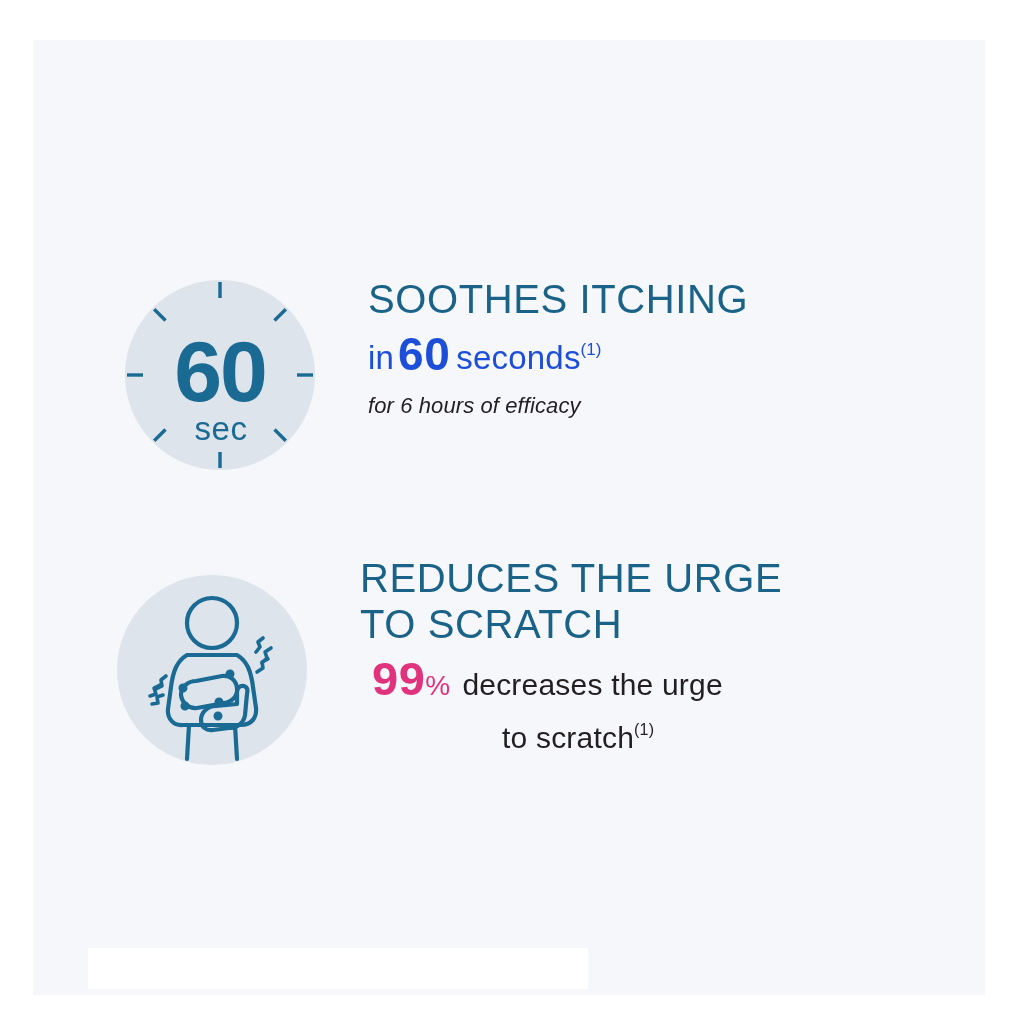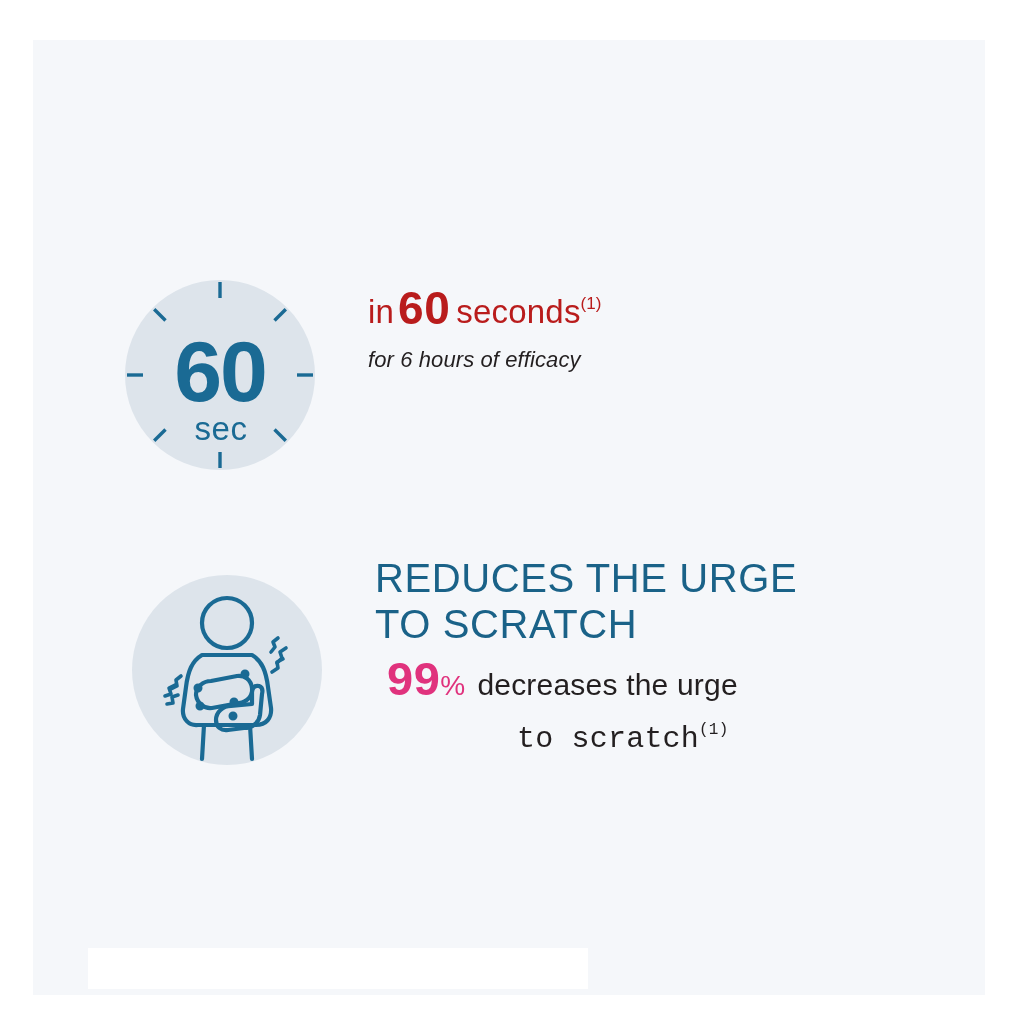--- a/index.html
+++ b/index.html
@@ -175,6 +175,7 @@
       </div>
 
       <div class="copy">
+        <h2 class="headline">SOOTHES ITCHING</h2>
 
         <p class="claim">
           <span>in</span><span class="big">60</span><span>seconds</span><span class="sup">(1)</span>

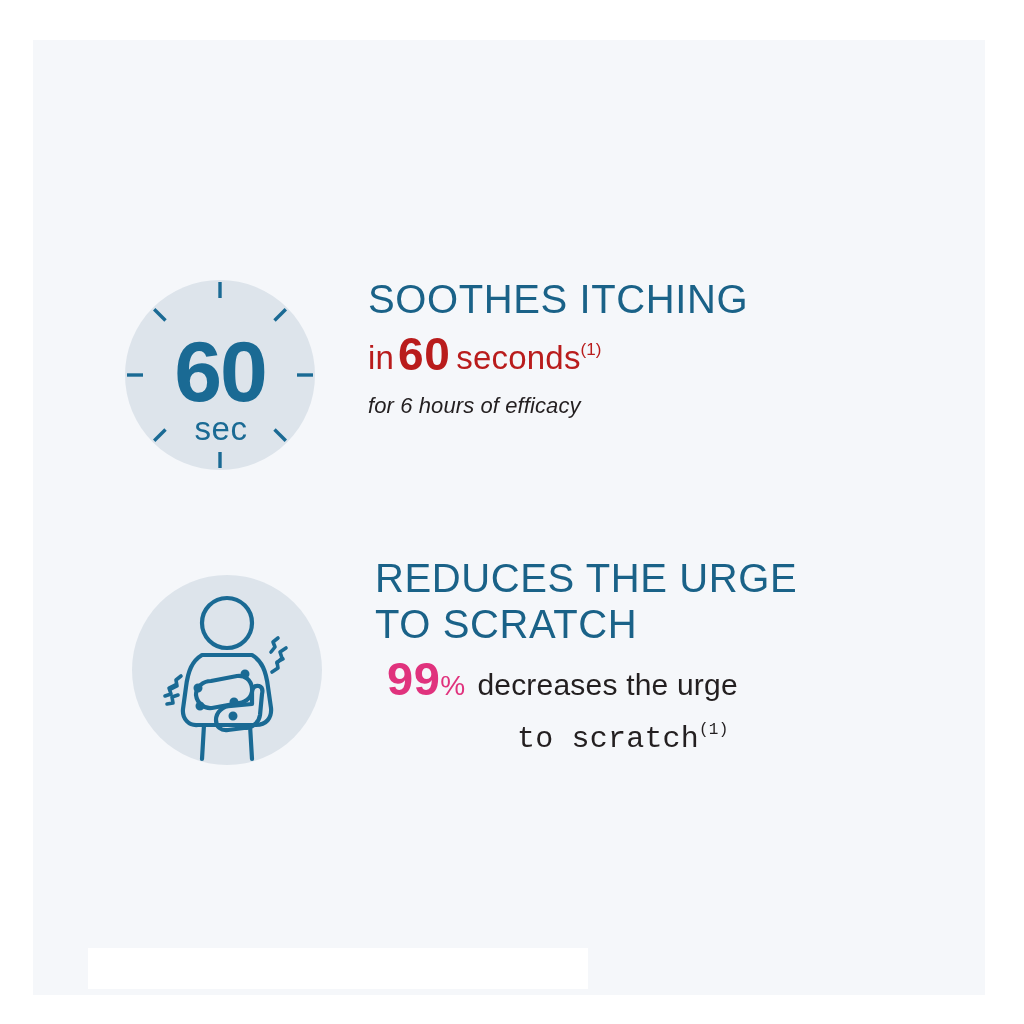--- a/index.html
+++ b/index.html
@@ -72,7 +72,7 @@
 
   .claim {
     margin: 6px 0 0 0;
-    color: #b91c1c;
+    color: #1d4ed8;
     font-size: 33px;
     line-height: 44px;
     font-weight: 400;

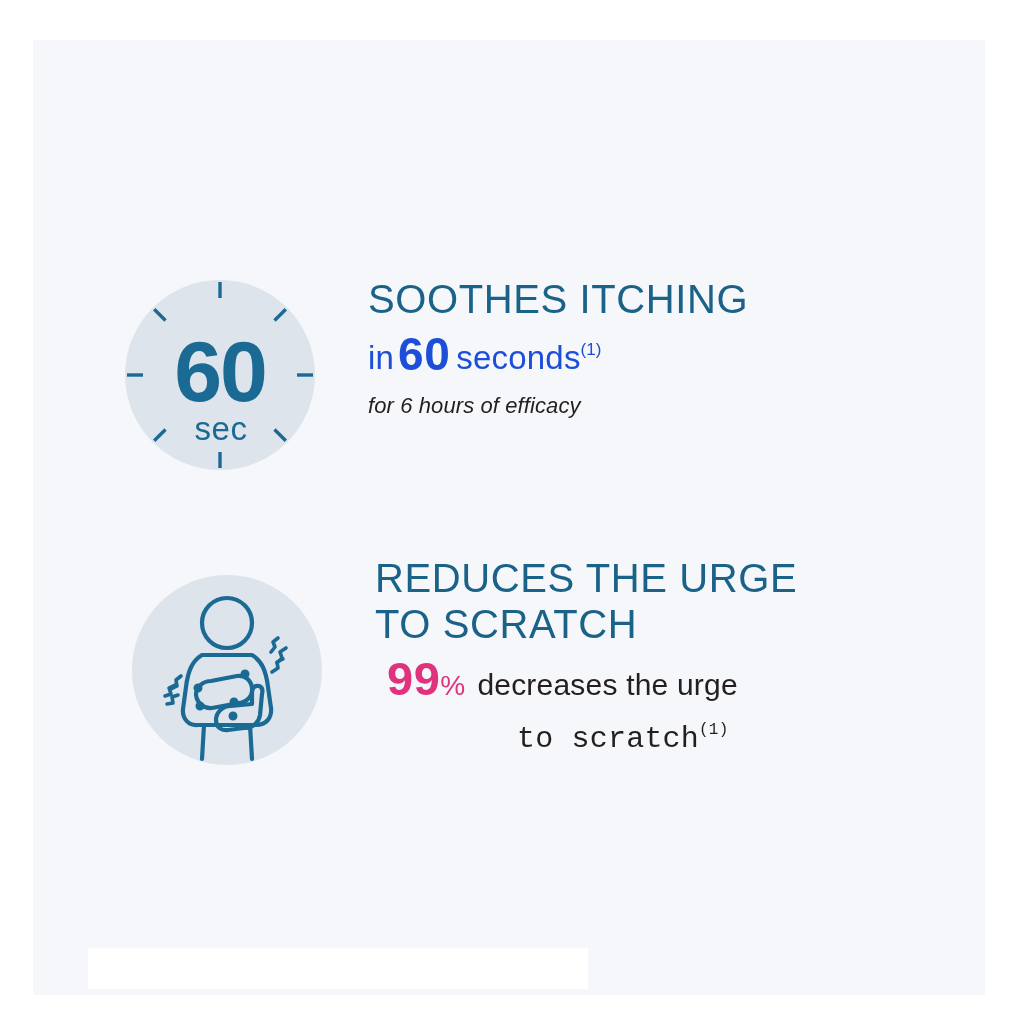--- a/index.html
+++ b/index.html
@@ -40,7 +40,7 @@
     align-items: flex-start;
   }
   .benefit-1 { left: 92px;  top: 200px; }
-  .benefit-2 { left: 99px;  top: 495px; }
+  .benefit-2 { left: 84px;  top: 495px; }
 
   .icon-wrap {
     position: relative;

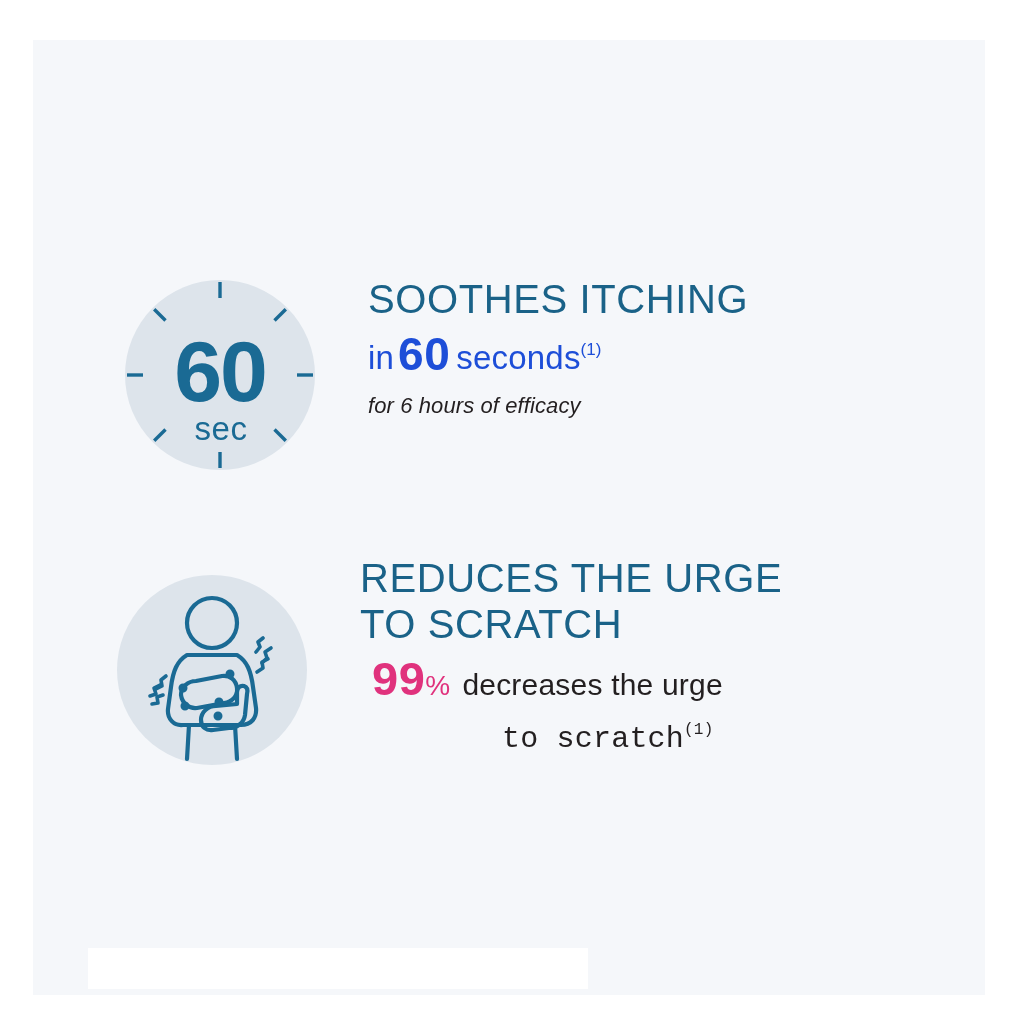--- a/index.html
+++ b/index.html
@@ -127,7 +127,7 @@
     font-size: 16px;
     vertical-align: 13px;
   }
-  .claim2 .line2 { display: block; padding-left: 130px; font-family: Liberation Mono, monospace; }
+  .claim2 .line2 { display: block; padding-left: 130px; }
 
   
   .bottom-bar {

